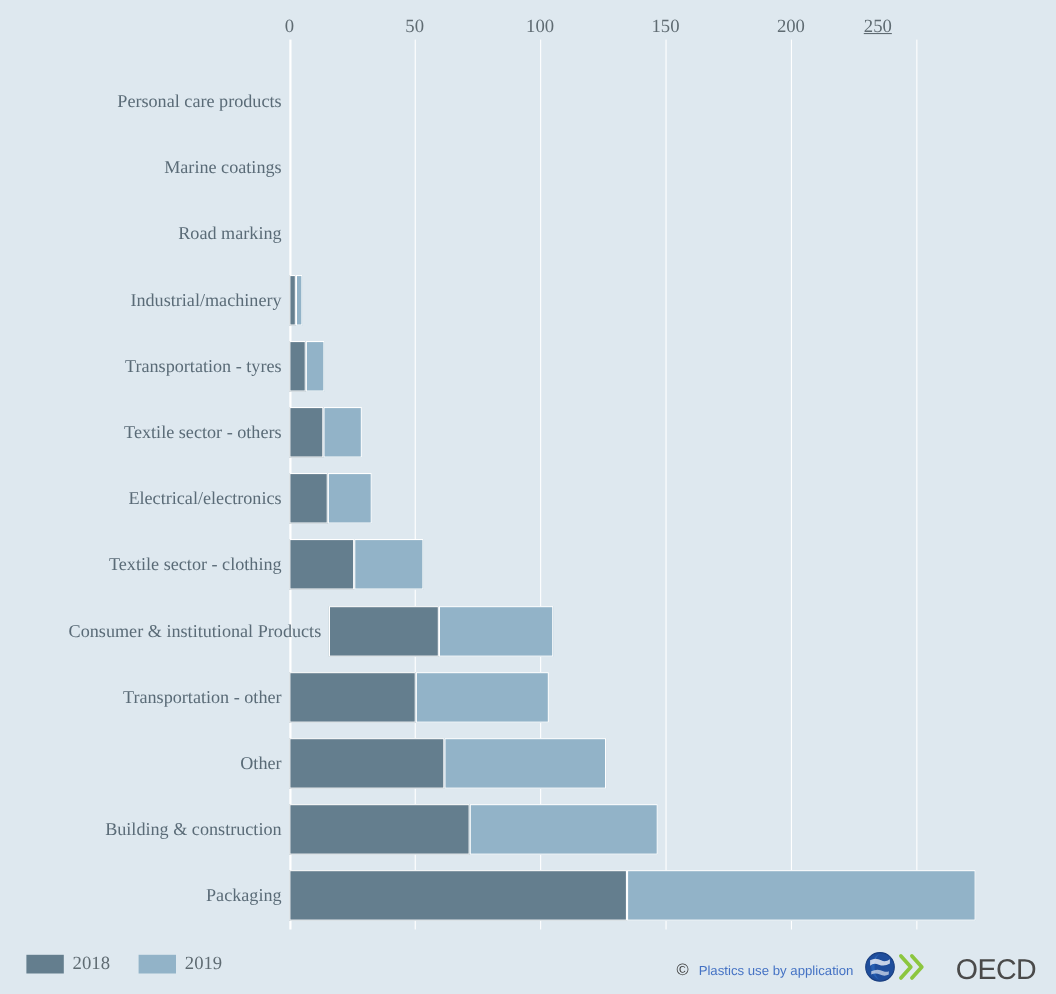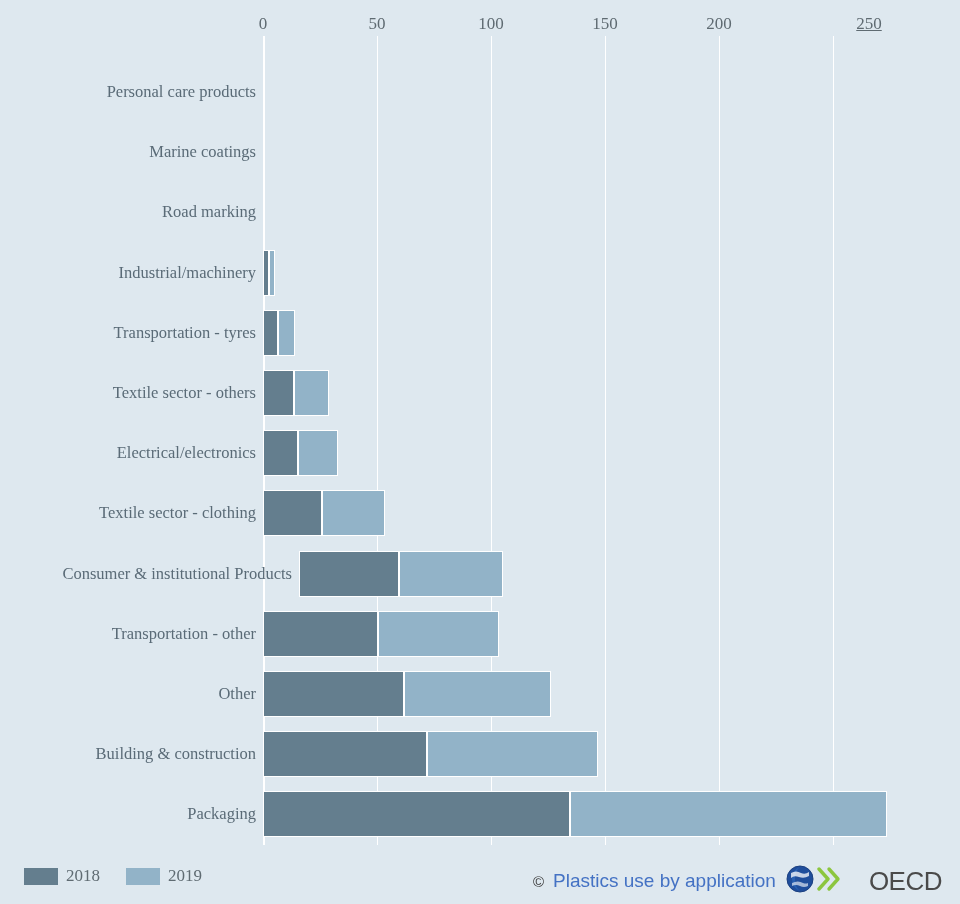--- a/index.html
+++ b/index.html
@@ -161,7 +161,7 @@
       <div class="tick-label" style="left: 491px;">100</div>
       <div class="tick-label" style="left: 605px;">150</div>
       <div class="tick-label" style="left: 719px;">200</div>
-      <div class="tick-label" style="left: 869px; text-decoration: underline;">250</div>
+      <div class="tick-label" style="left: 798px; text-decoration: underline;">250</div>
     </div>
   <div id="rows">
       <div class="row" style="top: 62px;">

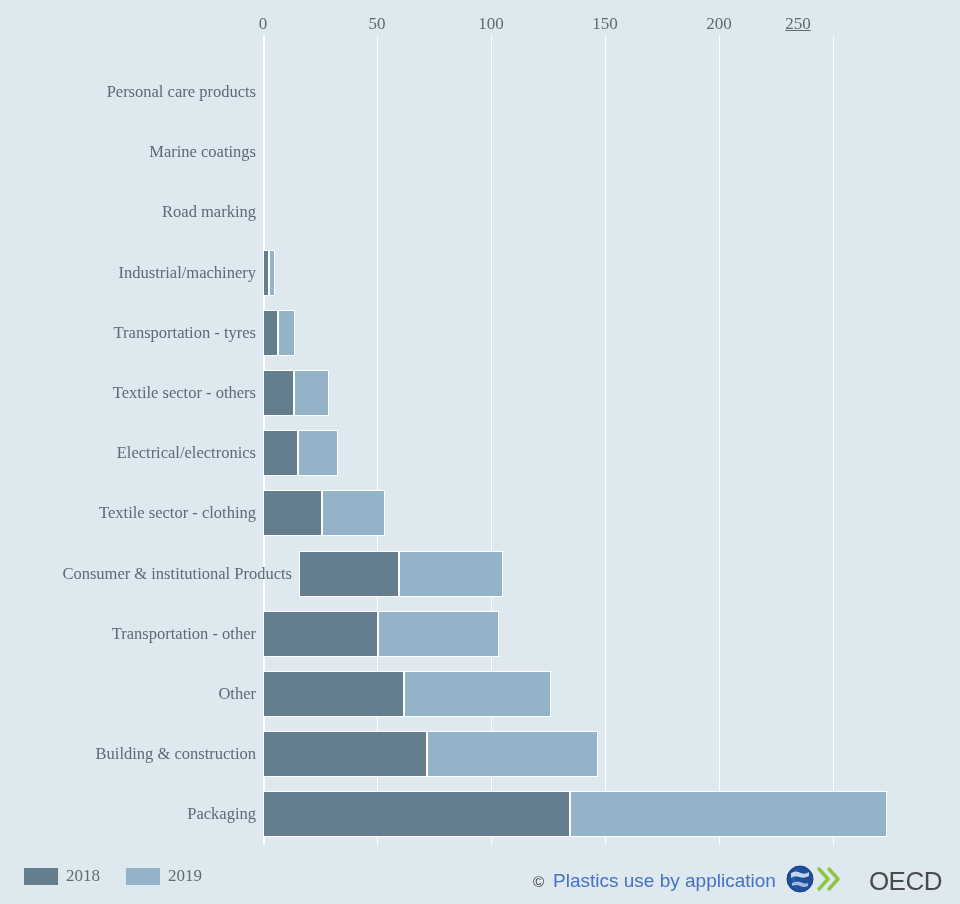--- a/index.html
+++ b/index.html
@@ -126,7 +126,7 @@
     font-family: "Liberation Sans", "DejaVu Sans", sans-serif;
   }
   #credit-title {
-    font-size: 19px;
+    font-size: 12px;
     color: #4472c4;
     font-family: "Liberation Sans", "DejaVu Sans", sans-serif;
   }

